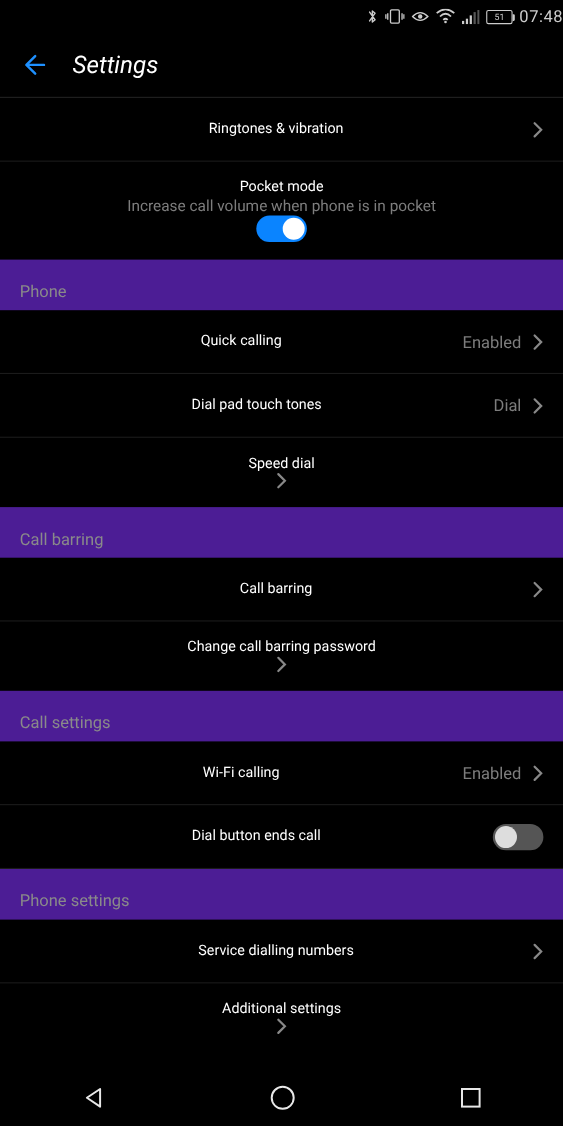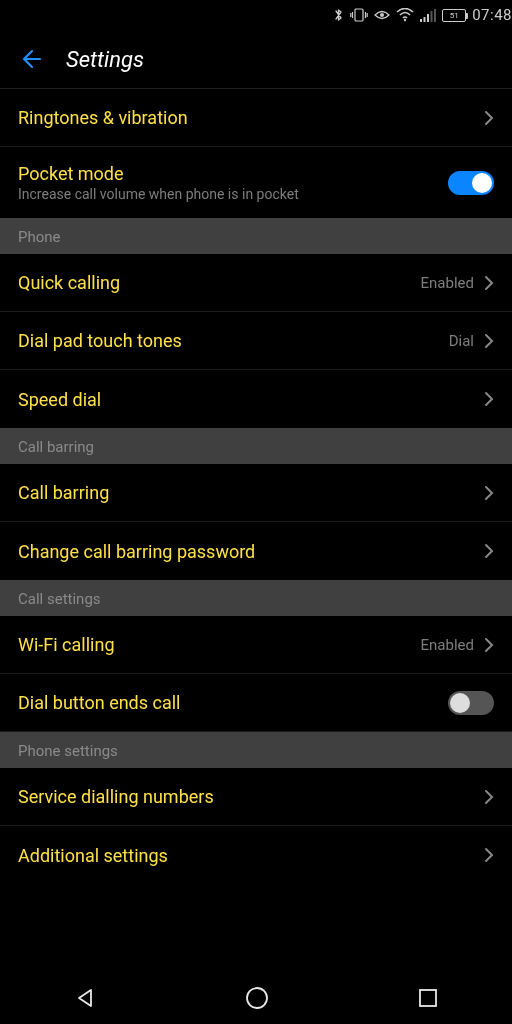--- a/index.html
+++ b/index.html
@@ -22,7 +22,7 @@
   .row { display:flex; align-items:center; padding:16px 18px; border-bottom:1px solid #1b1b1b; min-height:58px; }
   .row.no-border { border-bottom:none; }
   .row .txt { flex:1; display:flex; flex-direction:column; justify-content:center; }
-  .row .label { font-size:18px; color:#fde047; }
+  .row .label { font-size:13px; color:#ffffff;text-align:center; }
   .row .sub   { font-size:14px; color:#7d7d7d; margin-top:2px; }
   .row .value { font-size:15px; color:#7d7d7d; margin-right:10px; }
   .chev svg { display:block; }

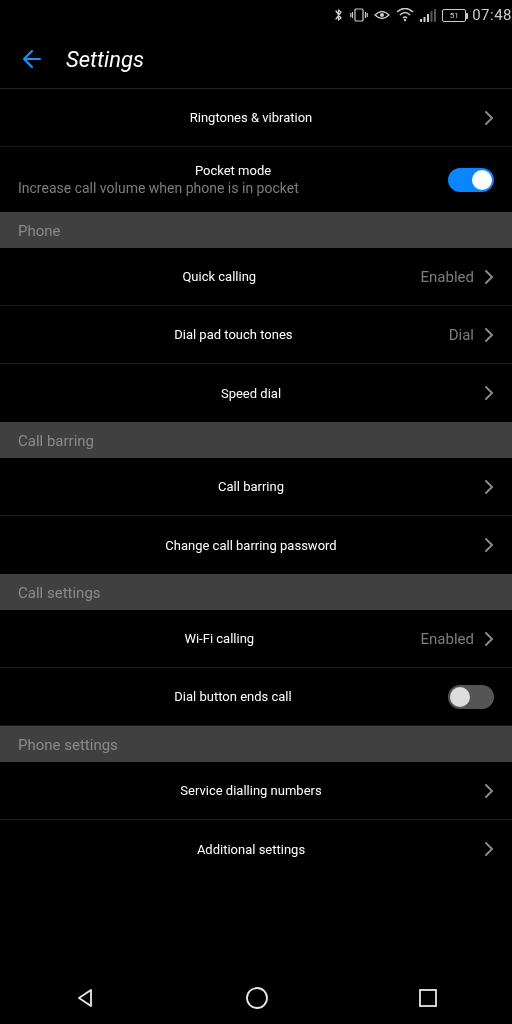--- a/index.html
+++ b/index.html
@@ -20,7 +20,7 @@
   .content { flex:1; overflow:hidden; border-top:1px solid #222; }
   .section-hdr { background:#404040; color:#8a8a8a; font-size:15px; padding:10px 18px 8px; }
   .row { display:flex; align-items:center; padding:16px 18px; border-bottom:1px solid #1b1b1b; min-height:58px; }
-  .row.no-border { border-bottom:none; }
+  .row.no-border { border-bottom:none;flex-direction:column; }
   .row .txt { flex:1; display:flex; flex-direction:column; justify-content:center; }
   .row .label { font-size:13px; color:#ffffff;text-align:center; }
   .row .sub   { font-size:14px; color:#7d7d7d; margin-top:2px; }

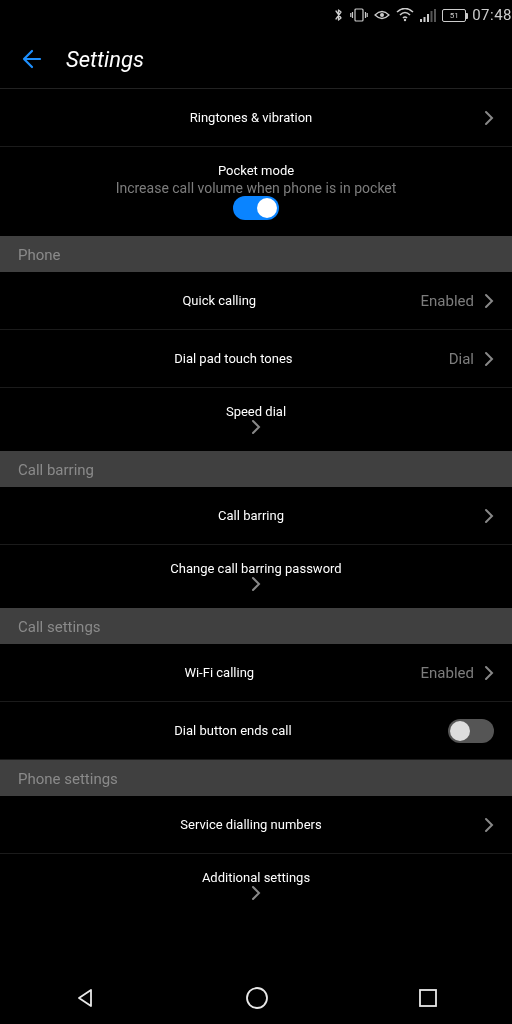--- a/index.html
+++ b/index.html
@@ -18,7 +18,7 @@
   .back-arrow svg { display:block; }
   
   .content { flex:1; overflow:hidden; border-top:1px solid #222; }
-  .section-hdr { background:#404040; color:#8a8a8a; font-size:15px; padding:10px 18px 8px; }
+  .section-hdr { background:#4c1d95; color:#8a8a8a; font-size:15px; padding:20px 18px 8px; }
   .row { display:flex; align-items:center; padding:16px 18px; border-bottom:1px solid #1b1b1b; min-height:58px; }
   .row.no-border { border-bottom:none;flex-direction:column; }
   .row .txt { flex:1; display:flex; flex-direction:column; justify-content:center; }

